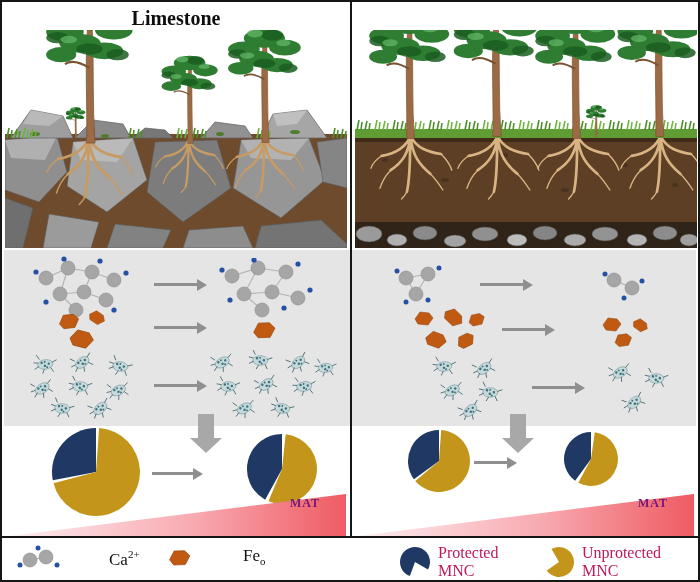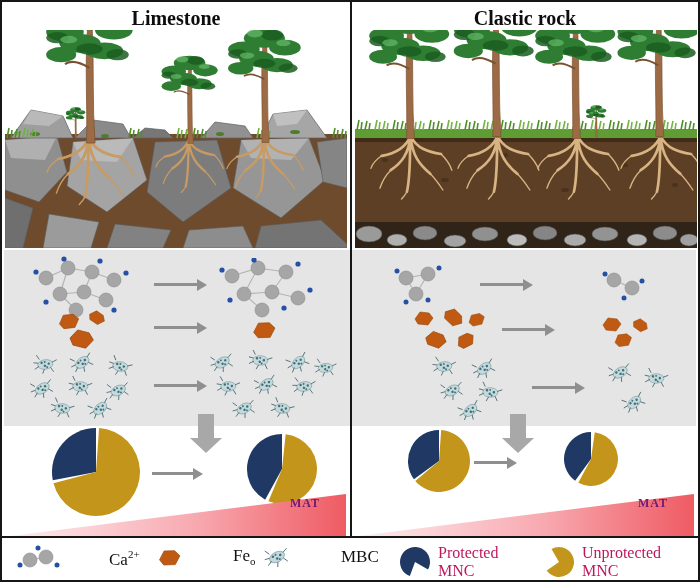--- a/index.html
+++ b/index.html
@@ -84,7 +84,6 @@
 <div class="fig">
 
   <div class="title l">Limestone</div>
-  <div class="title r">Clastic rock</div>
 
   <svg class="illus l" viewBox="0 0 342 218">
     <rect x="0" y="104" width="342" height="114" fill="#6e4b2d"></rect>

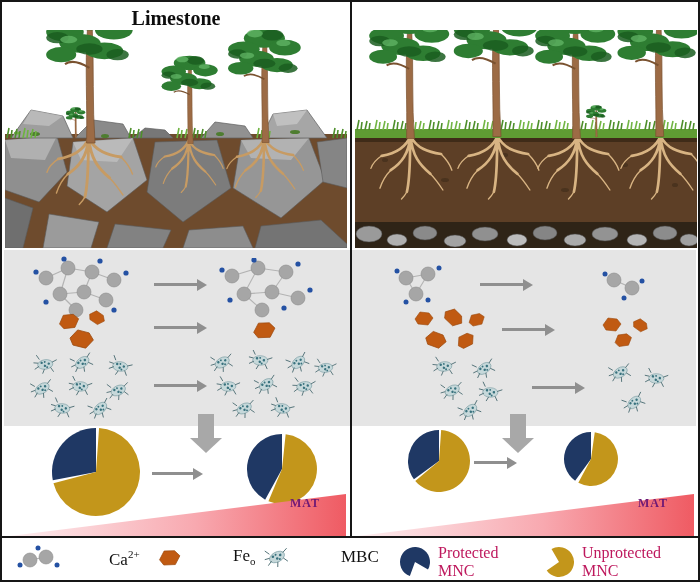--- a/index.html
+++ b/index.html
@@ -410,7 +410,7 @@
     <span class="lg-text"><span>Ca</span><sup>2+</sup></span>
   </div>
 
-  <div class="lg-item" style="left:150px">
+  <div class="lg-item" style="left:160px">
     <svg width="34" height="26" viewBox="0 0 34 26">
       <use href="#feblob" transform="translate(4,4) scale(1.15) rotate(-8 12 9)"></use>
     </svg>

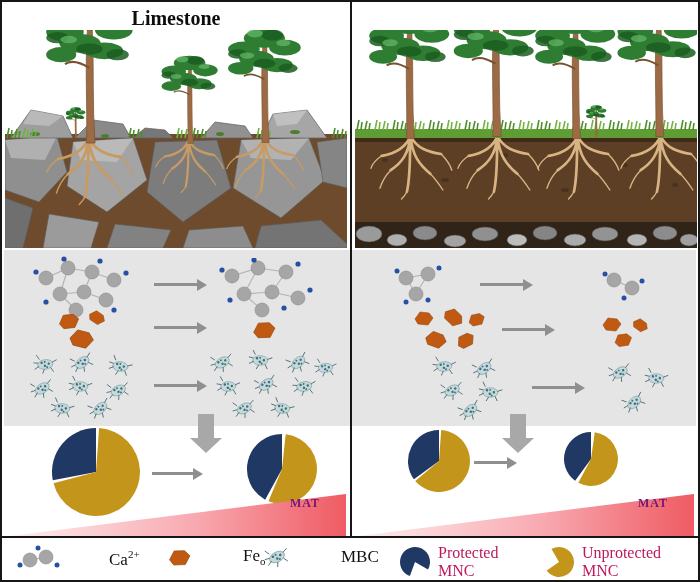--- a/index.html
+++ b/index.html
@@ -417,12 +417,6 @@
     <span class="lg-text"><span>Fe</span><sub>o</sub></span>
   </div>
 
-  <div class="lg-item" style="left:258px">
-    <svg width="34" height="26" viewBox="0 0 34 26">
-      <use href="#microbe" transform="translate(2,2) scale(1.0) rotate(-10 15 11)"></use>
-    </svg>
-    <span class="lg-text">MBC</span>
-  </div>
 
   <div class="lg-item" style="left:396px">
     <svg width="34" height="34" viewBox="0 0 34 34">

